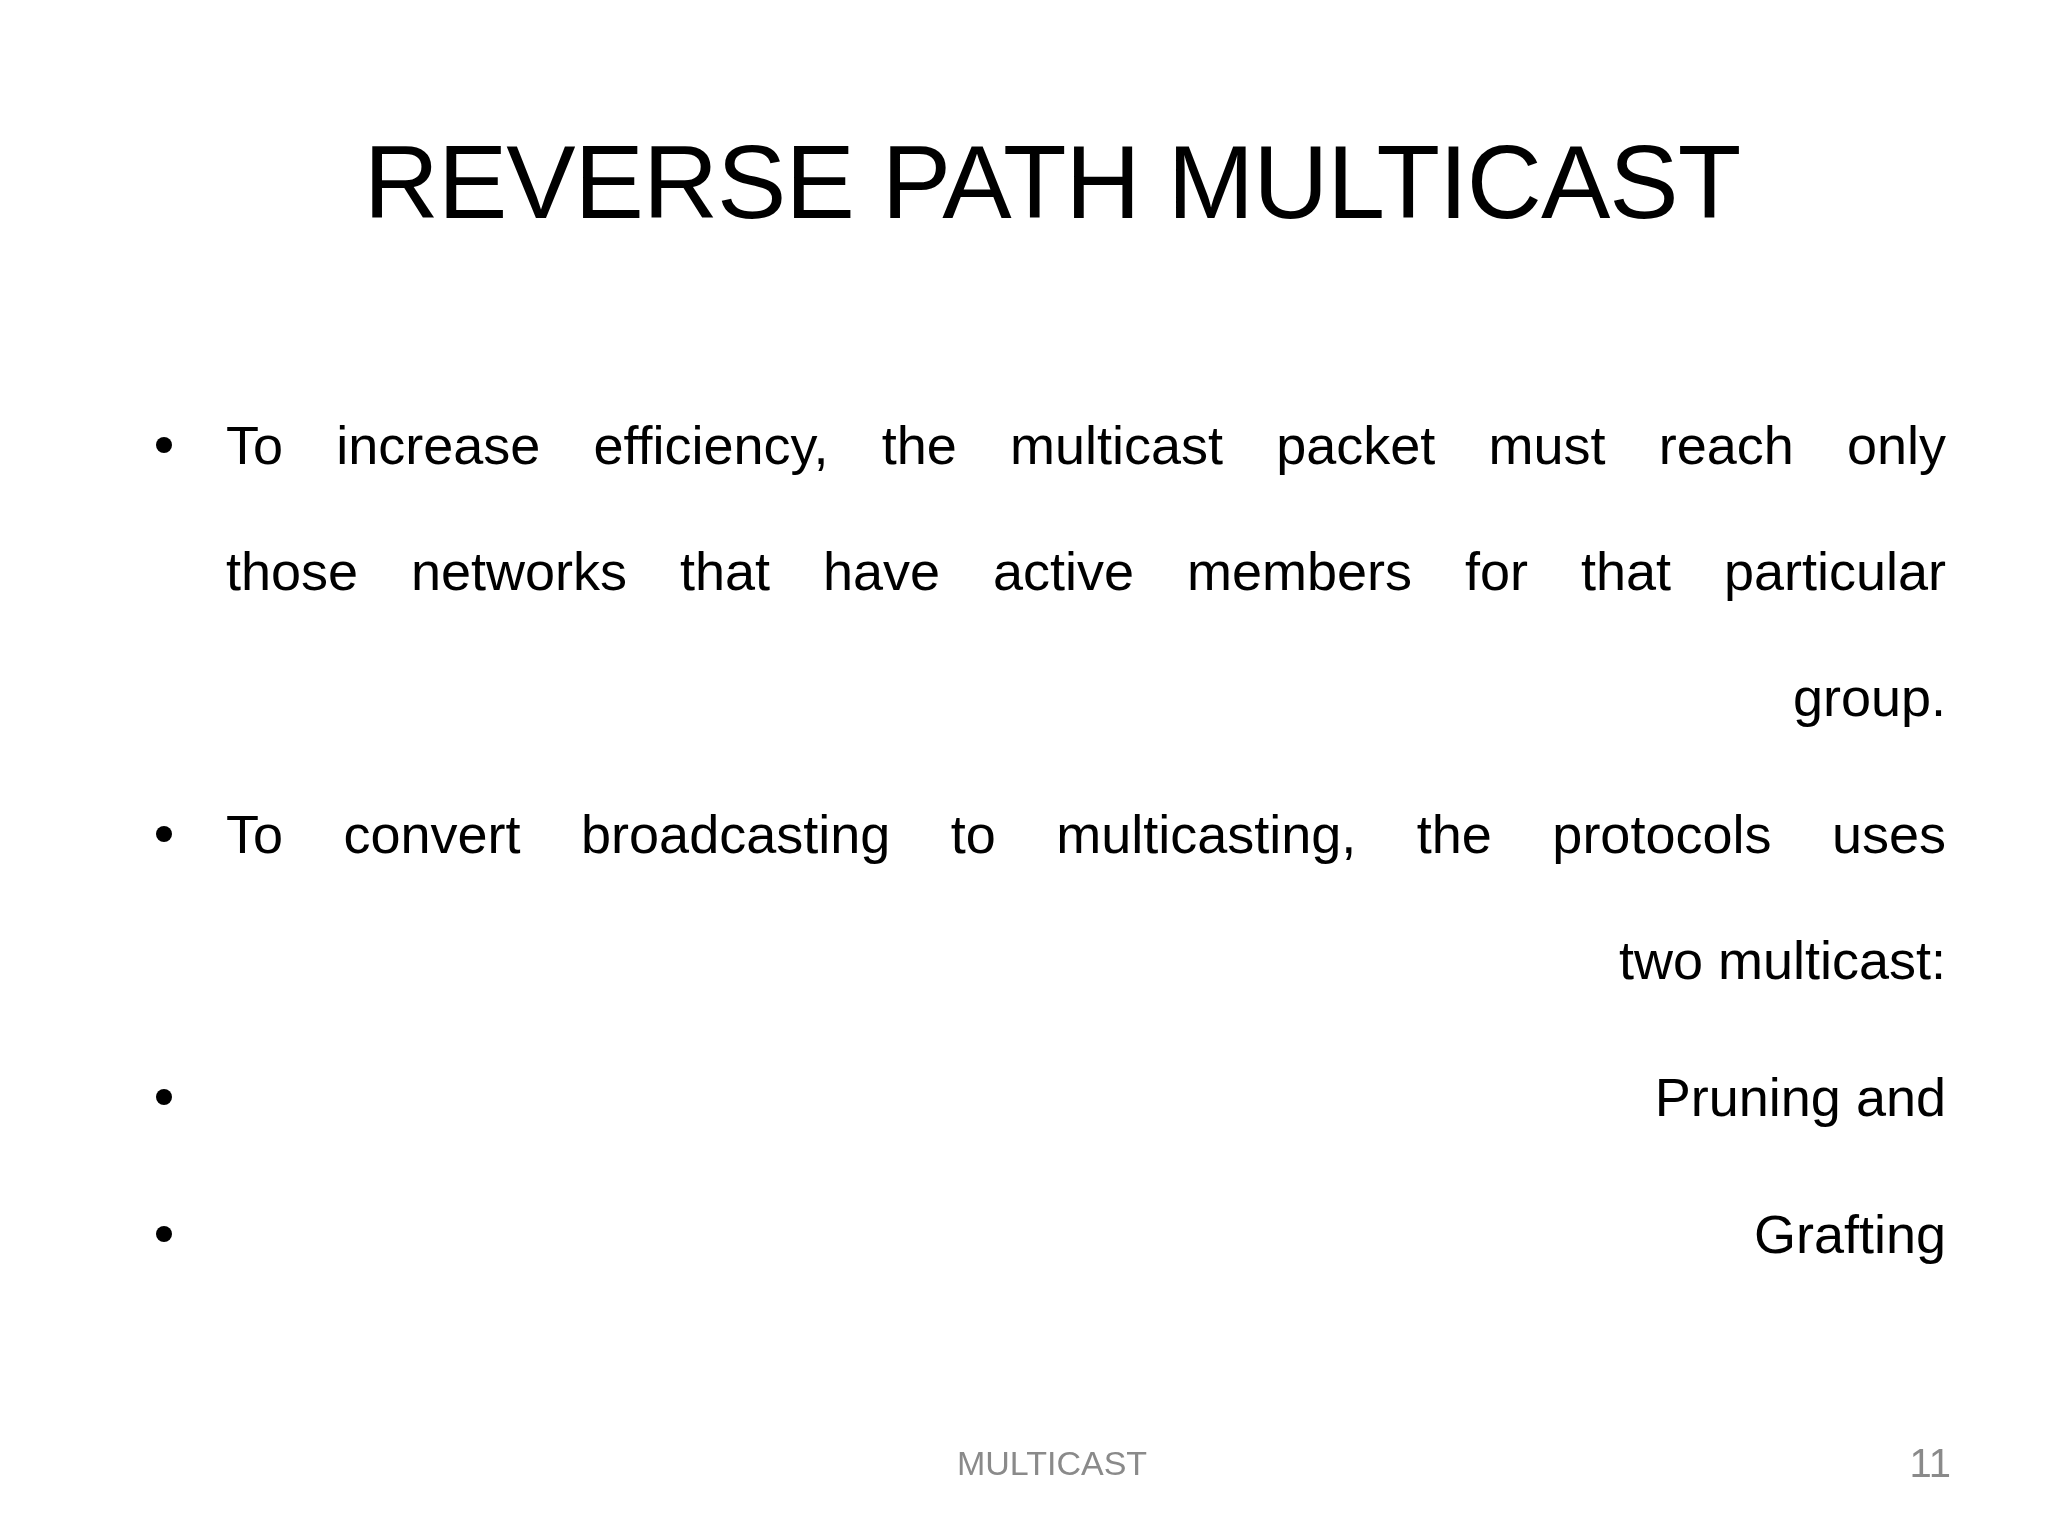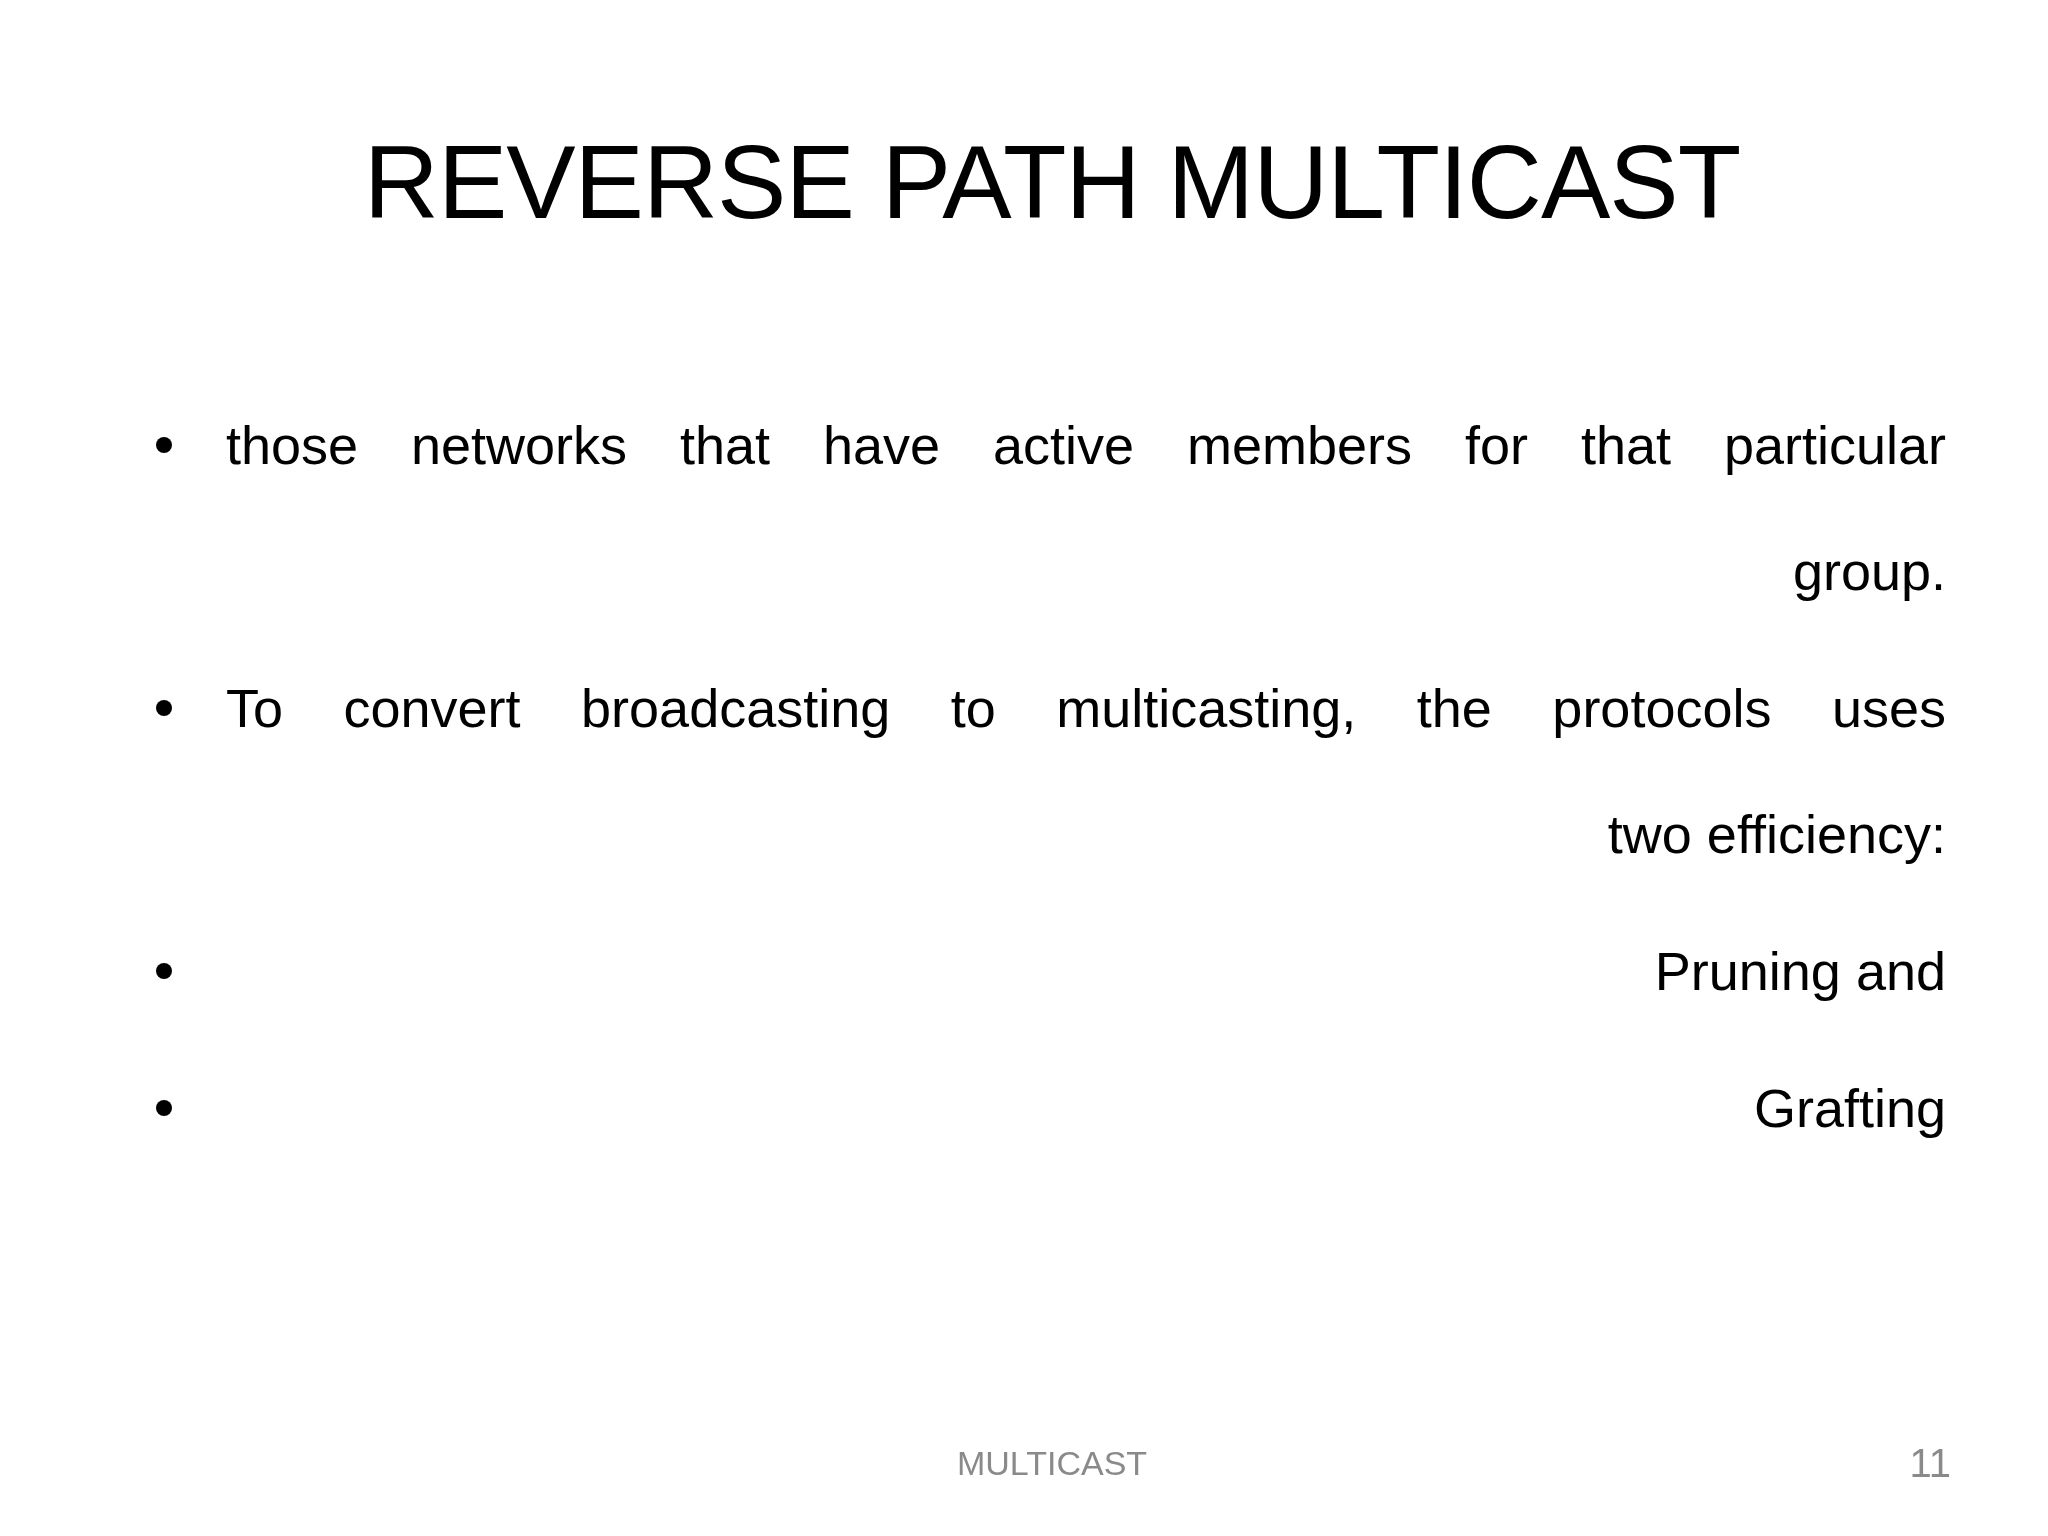--- a/index.html
+++ b/index.html
@@ -91,6 +91,7 @@
 
     <div class="bullet-item">
       <span class="dot"></span>
+      <div class="line fill">To increase efficiency, the multicast packet must reach only</div>
       <div class="line fill">those networks that have active members for that particular</div>
       <div class="line">group.</div>
     </div>

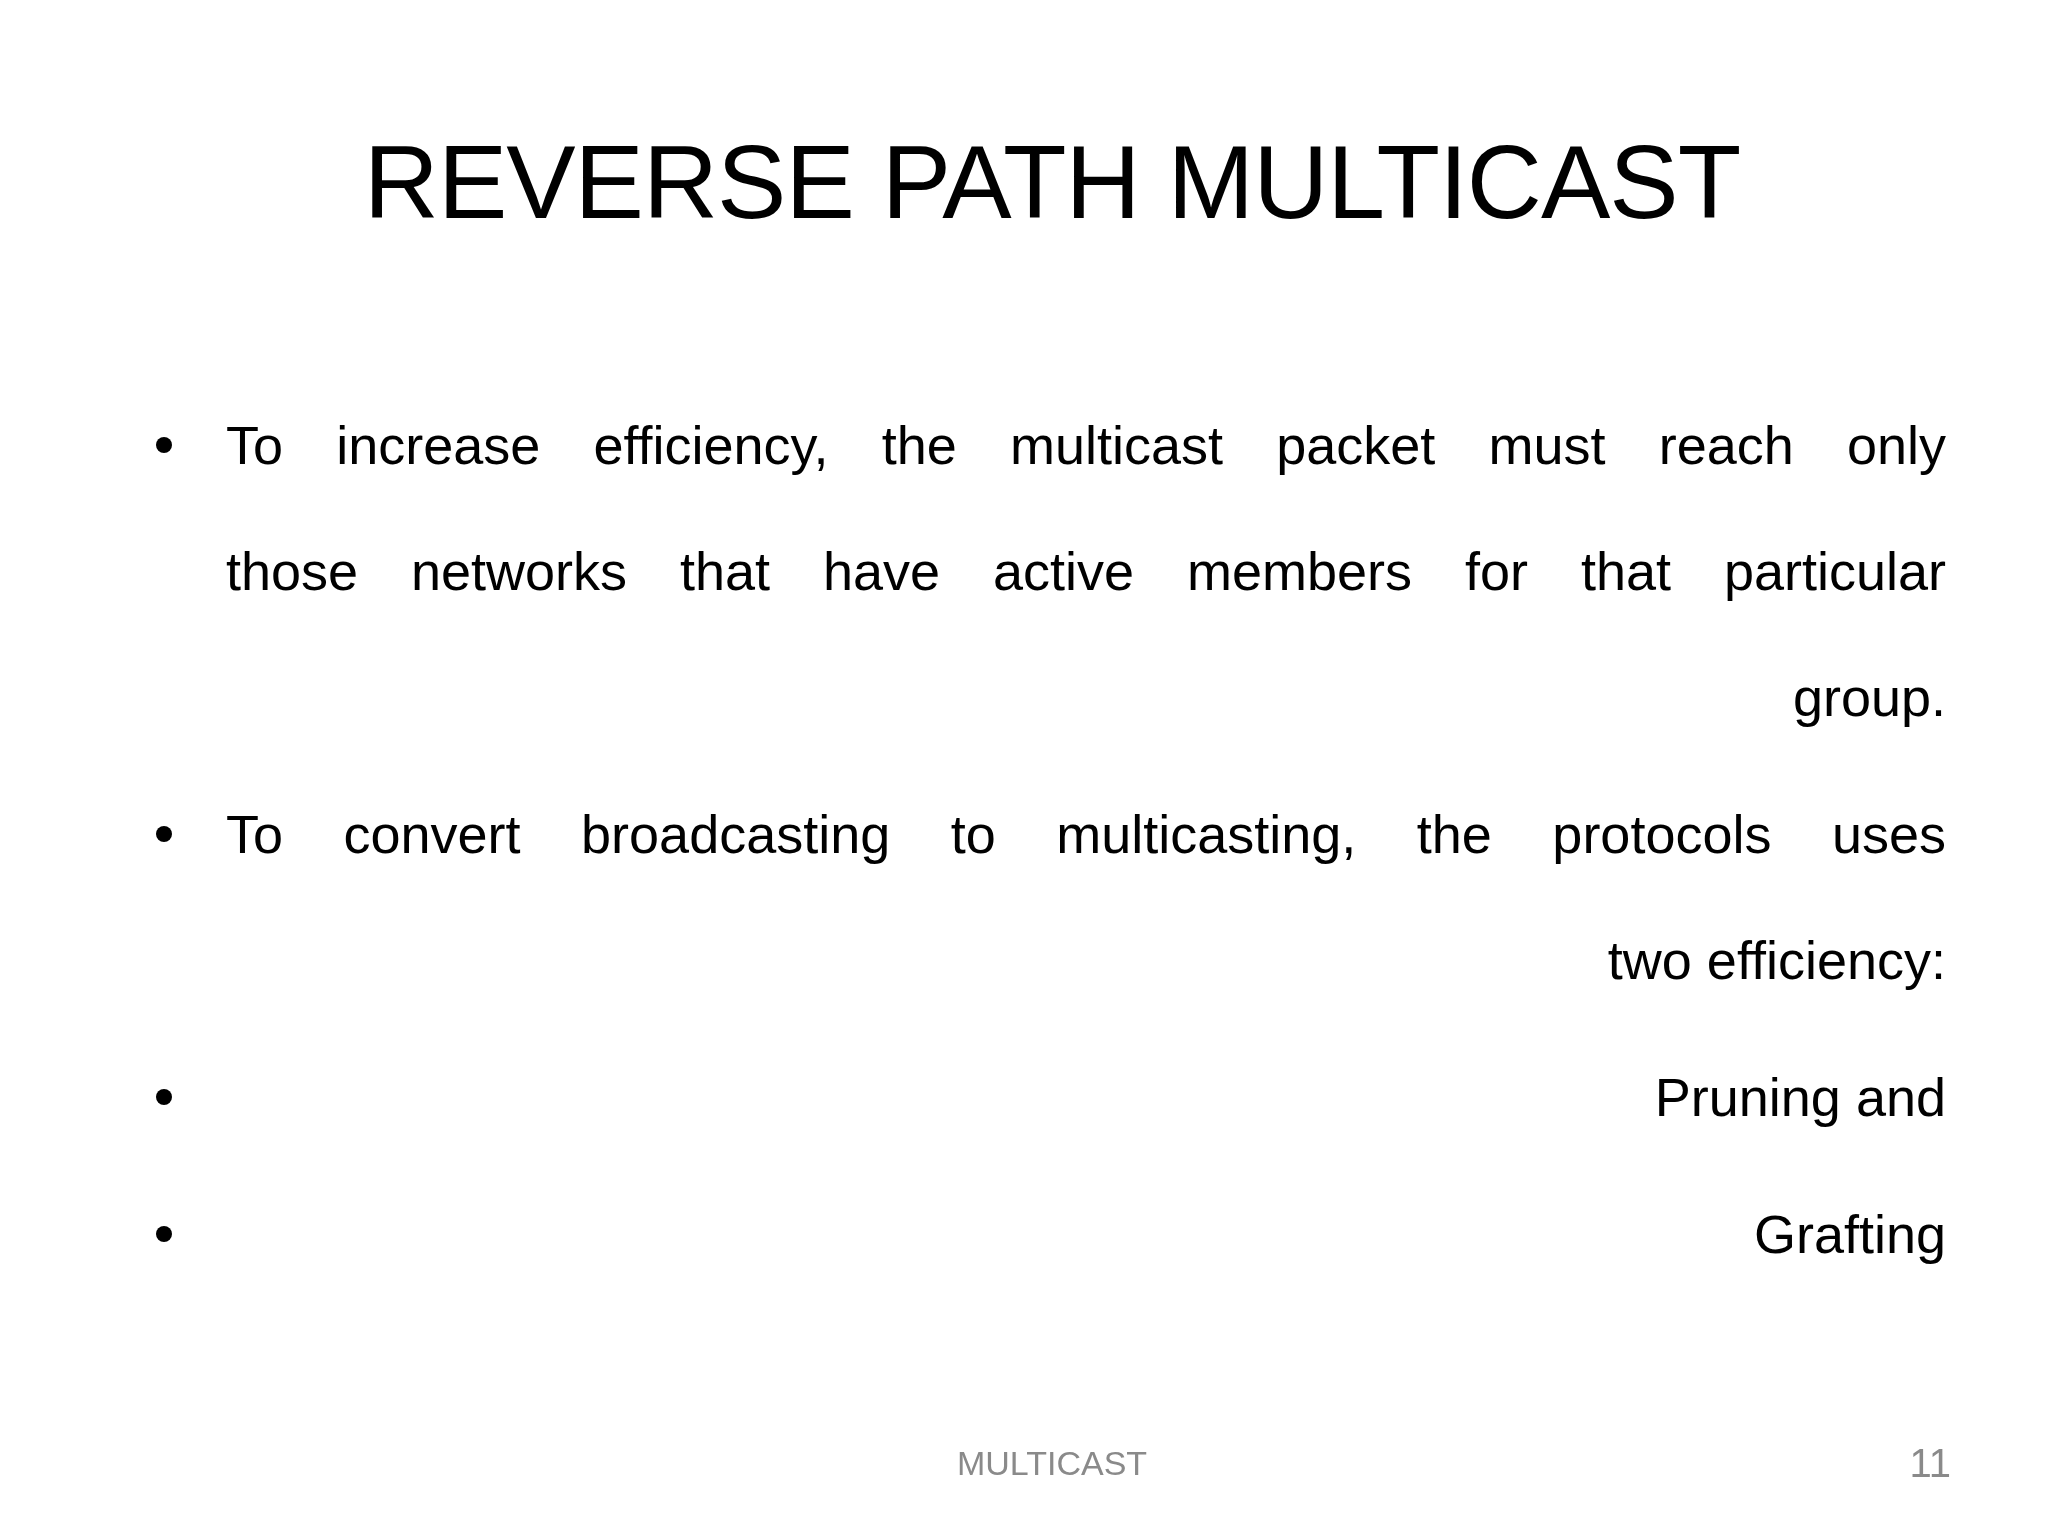--- a/index.html
+++ b/index.html
@@ -99,7 +99,7 @@
     <div class="bullet-item">
       <span class="dot"></span>
       <div class="line fill">To convert broadcasting to multicasting, the protocols uses</div>
-      <div class="line">two efficiency:</div>
+      <div class="line">two multicast:</div>
     </div>
 
     <div class="bullet-item">

